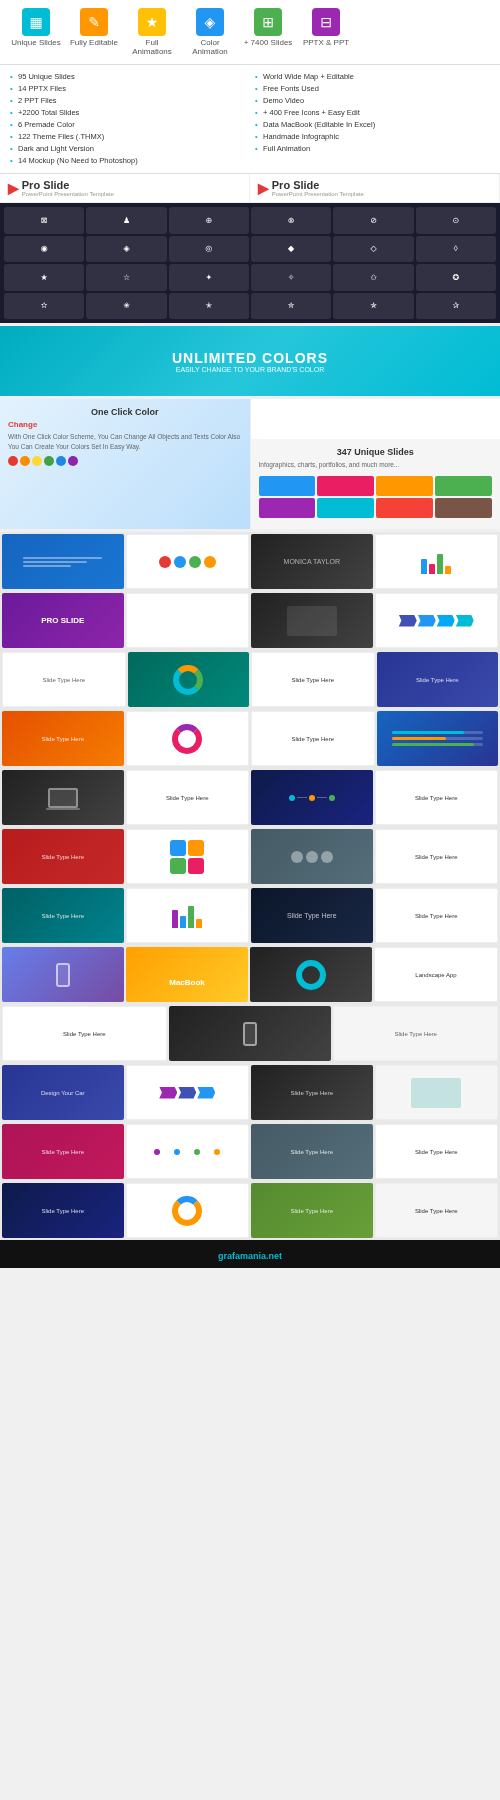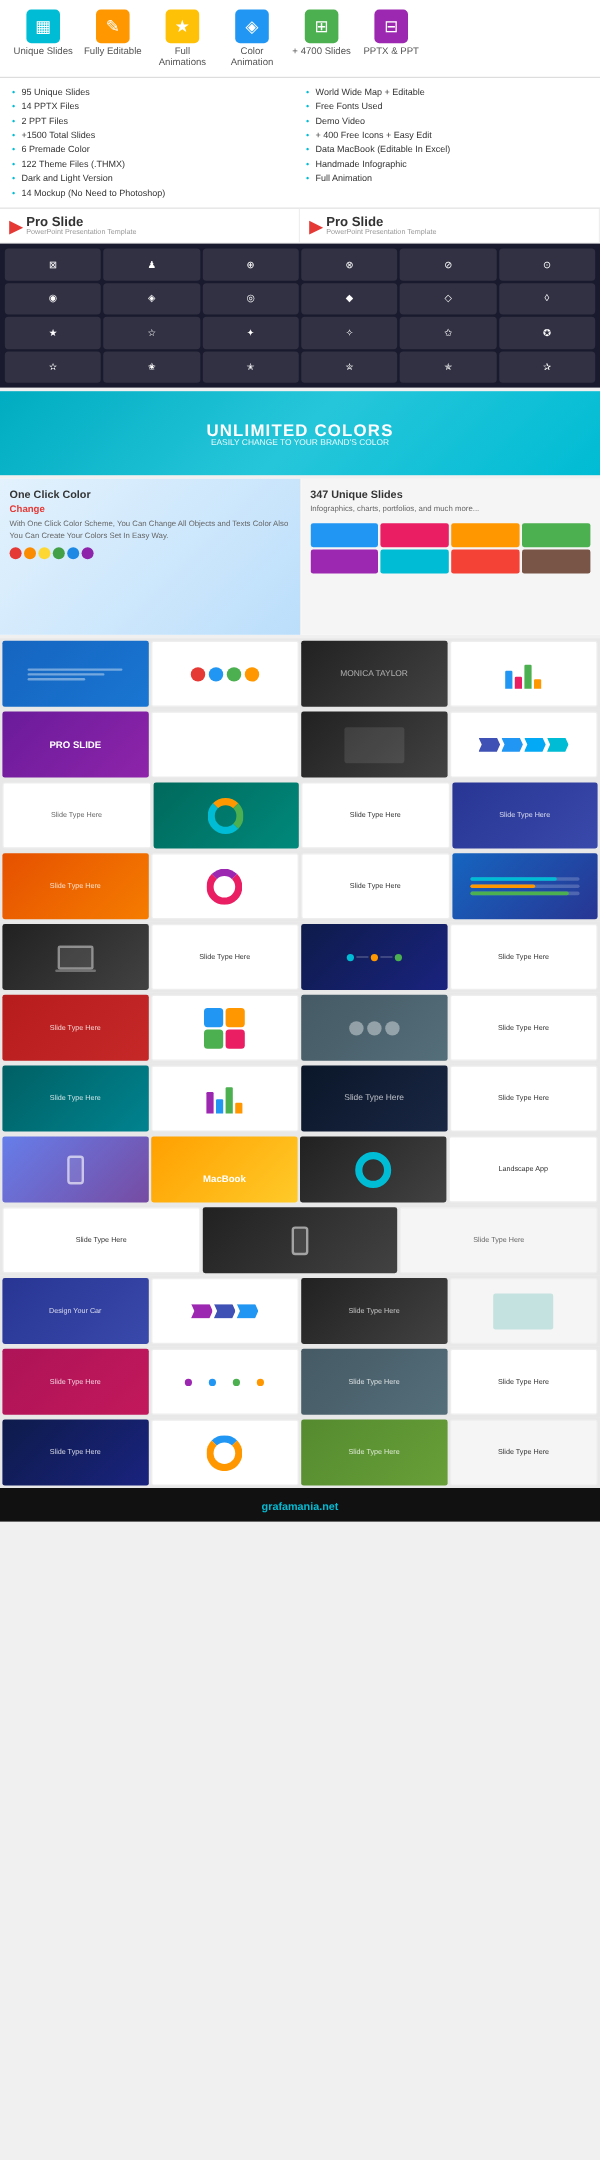--- a/index.html
+++ b/index.html
@@ -433,7 +433,7 @@
   </div>
   <div class="feature-item">
     <div class="feature-icon fi-green">⊞</div>
-    <span>+ 4700 Slides</span>
+    <span>+ 7400 Slides</span>
   </div>
   <div class="feature-item">
     <div class="feature-icon fi-purple">⊟</div>

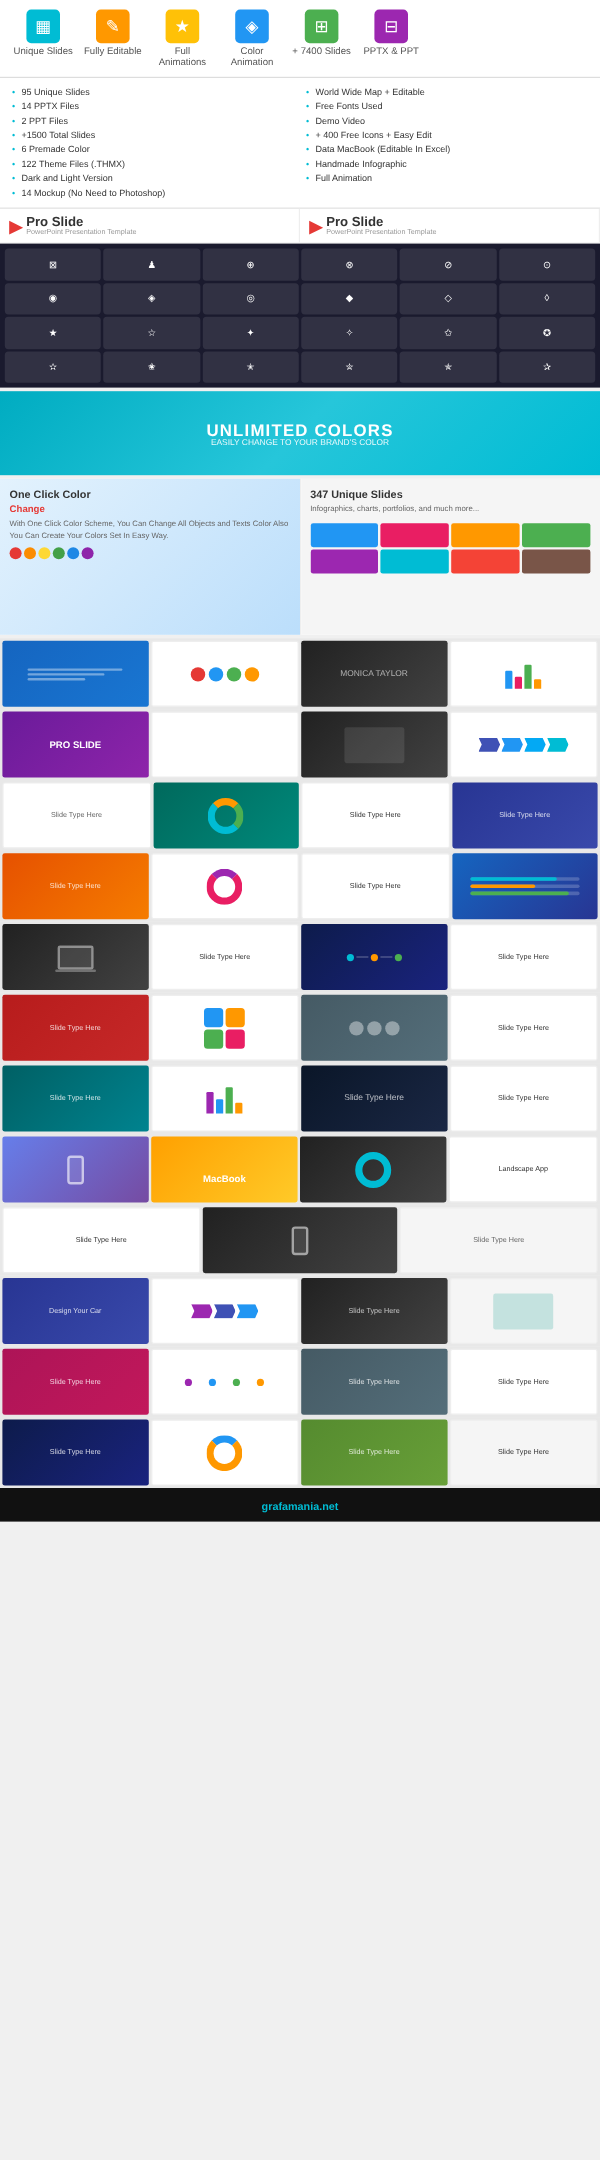--- a/index.html
+++ b/index.html
@@ -447,7 +447,7 @@
       <li>95 Unique Slides</li>
       <li>14 PPTX Files</li>
       <li>2 PPT Files</li>
-      <li>+1500 Total Slides</li>
+      <li>+2200 Total Slides</li>
       <li>6 Premade Color</li>
       <li>122 Theme Files (.THMX)</li>
       <li>Dark and Light Version</li>

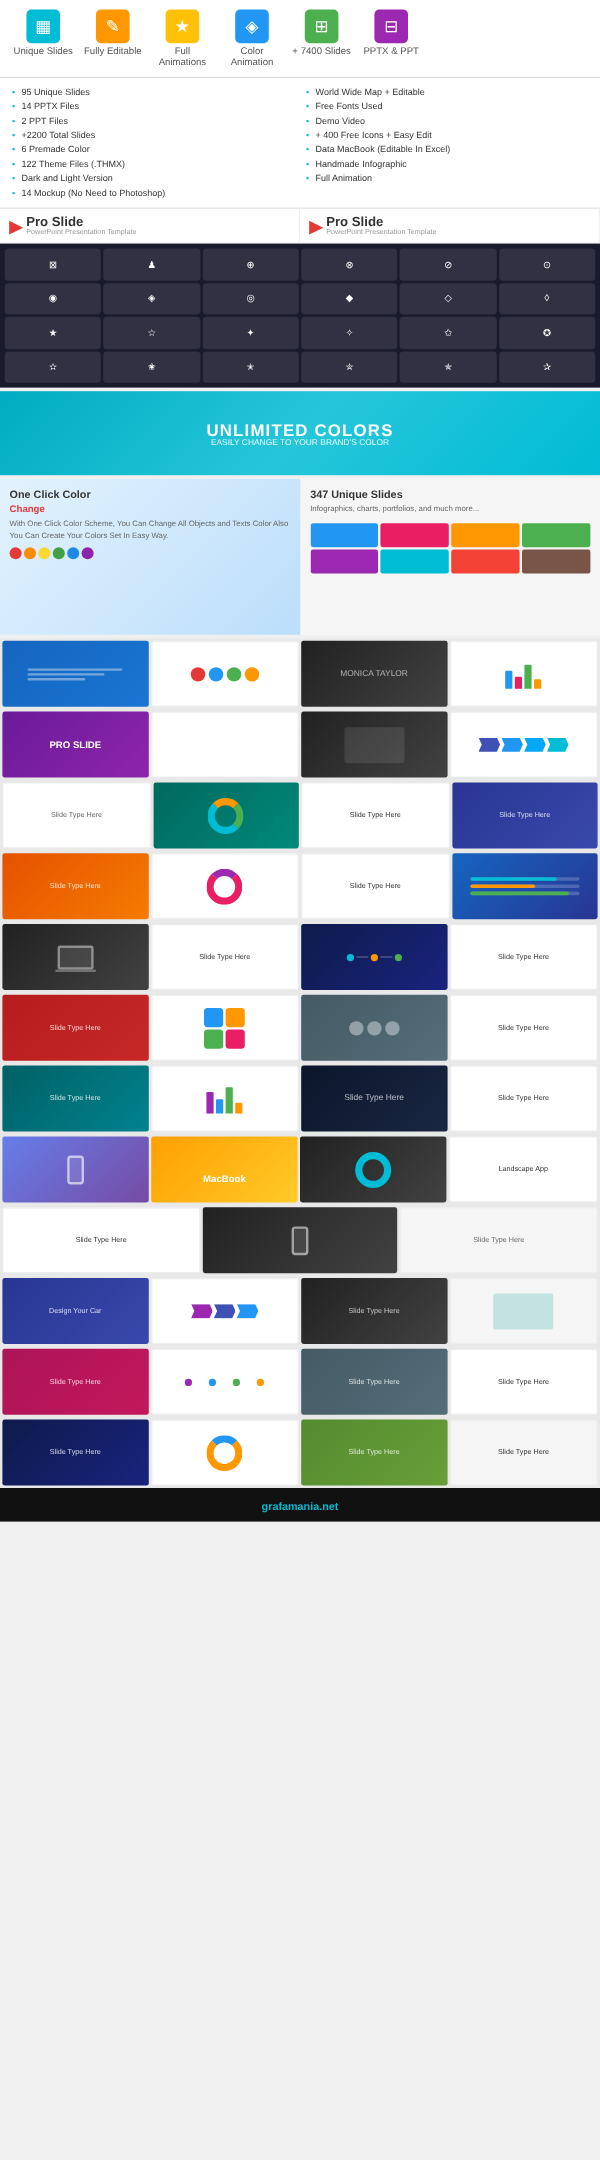--- a/index.html
+++ b/index.html
@@ -184,6 +184,7 @@
       font-weight: bold;
       color: #333;
       margin-bottom: 3px;
+      text-align: center;
     }
     .feat-col-subtitle {
       font-size: 8px;

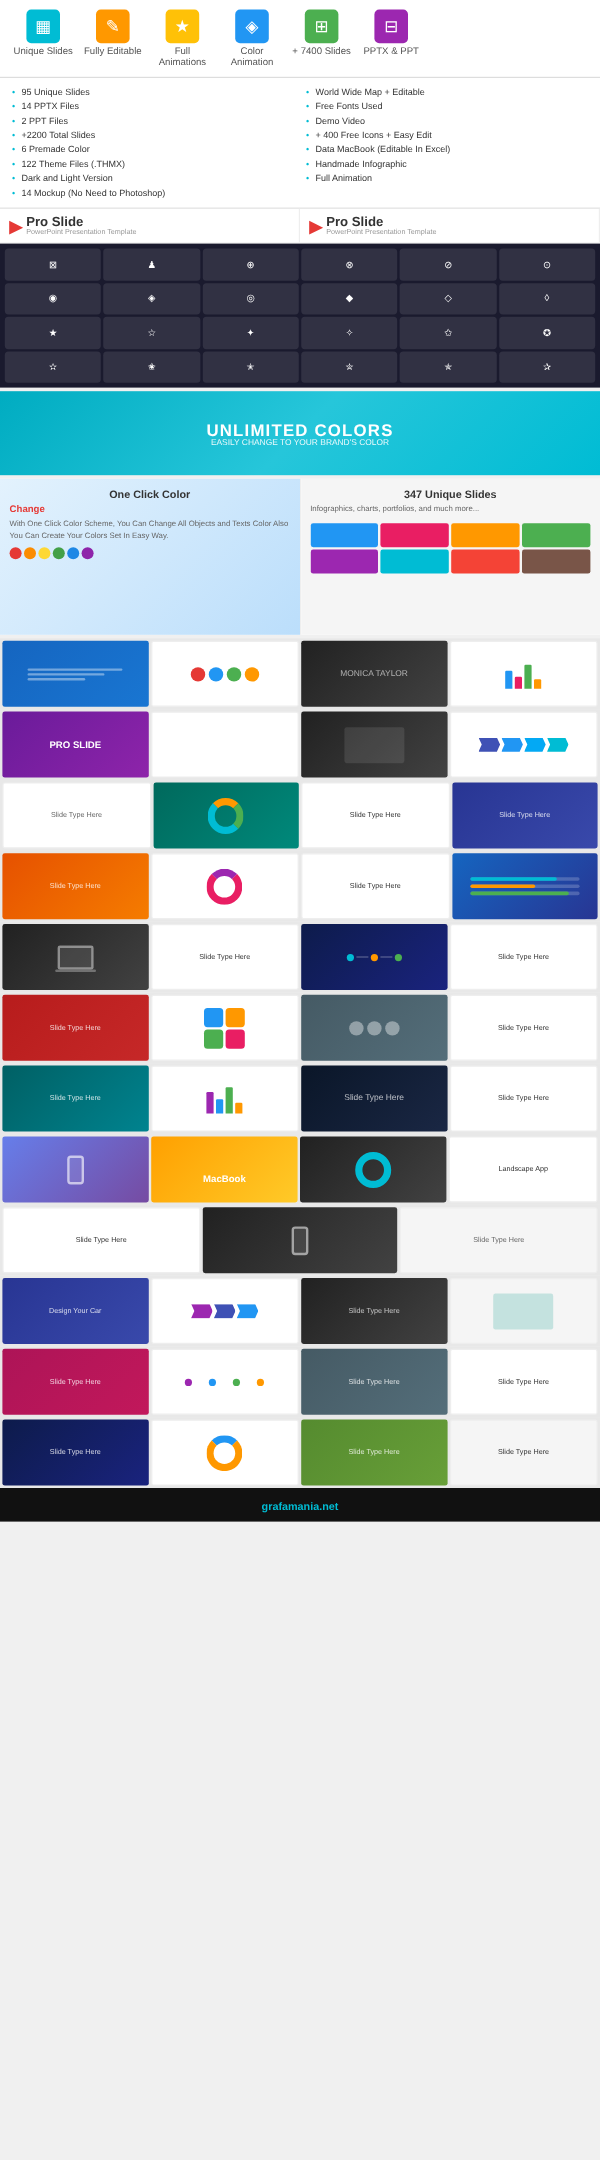--- a/index.html
+++ b/index.html
@@ -178,7 +178,7 @@
       padding: 8px;
       border-right: 1px solid #eee;
     }
-    .feat-col:last-child { border-right: none; }
+    .feat-col:last-child { border-right: none; margin-top: 40px; }
     .feat-col-title {
       font-size: 9px;
       font-weight: bold;

